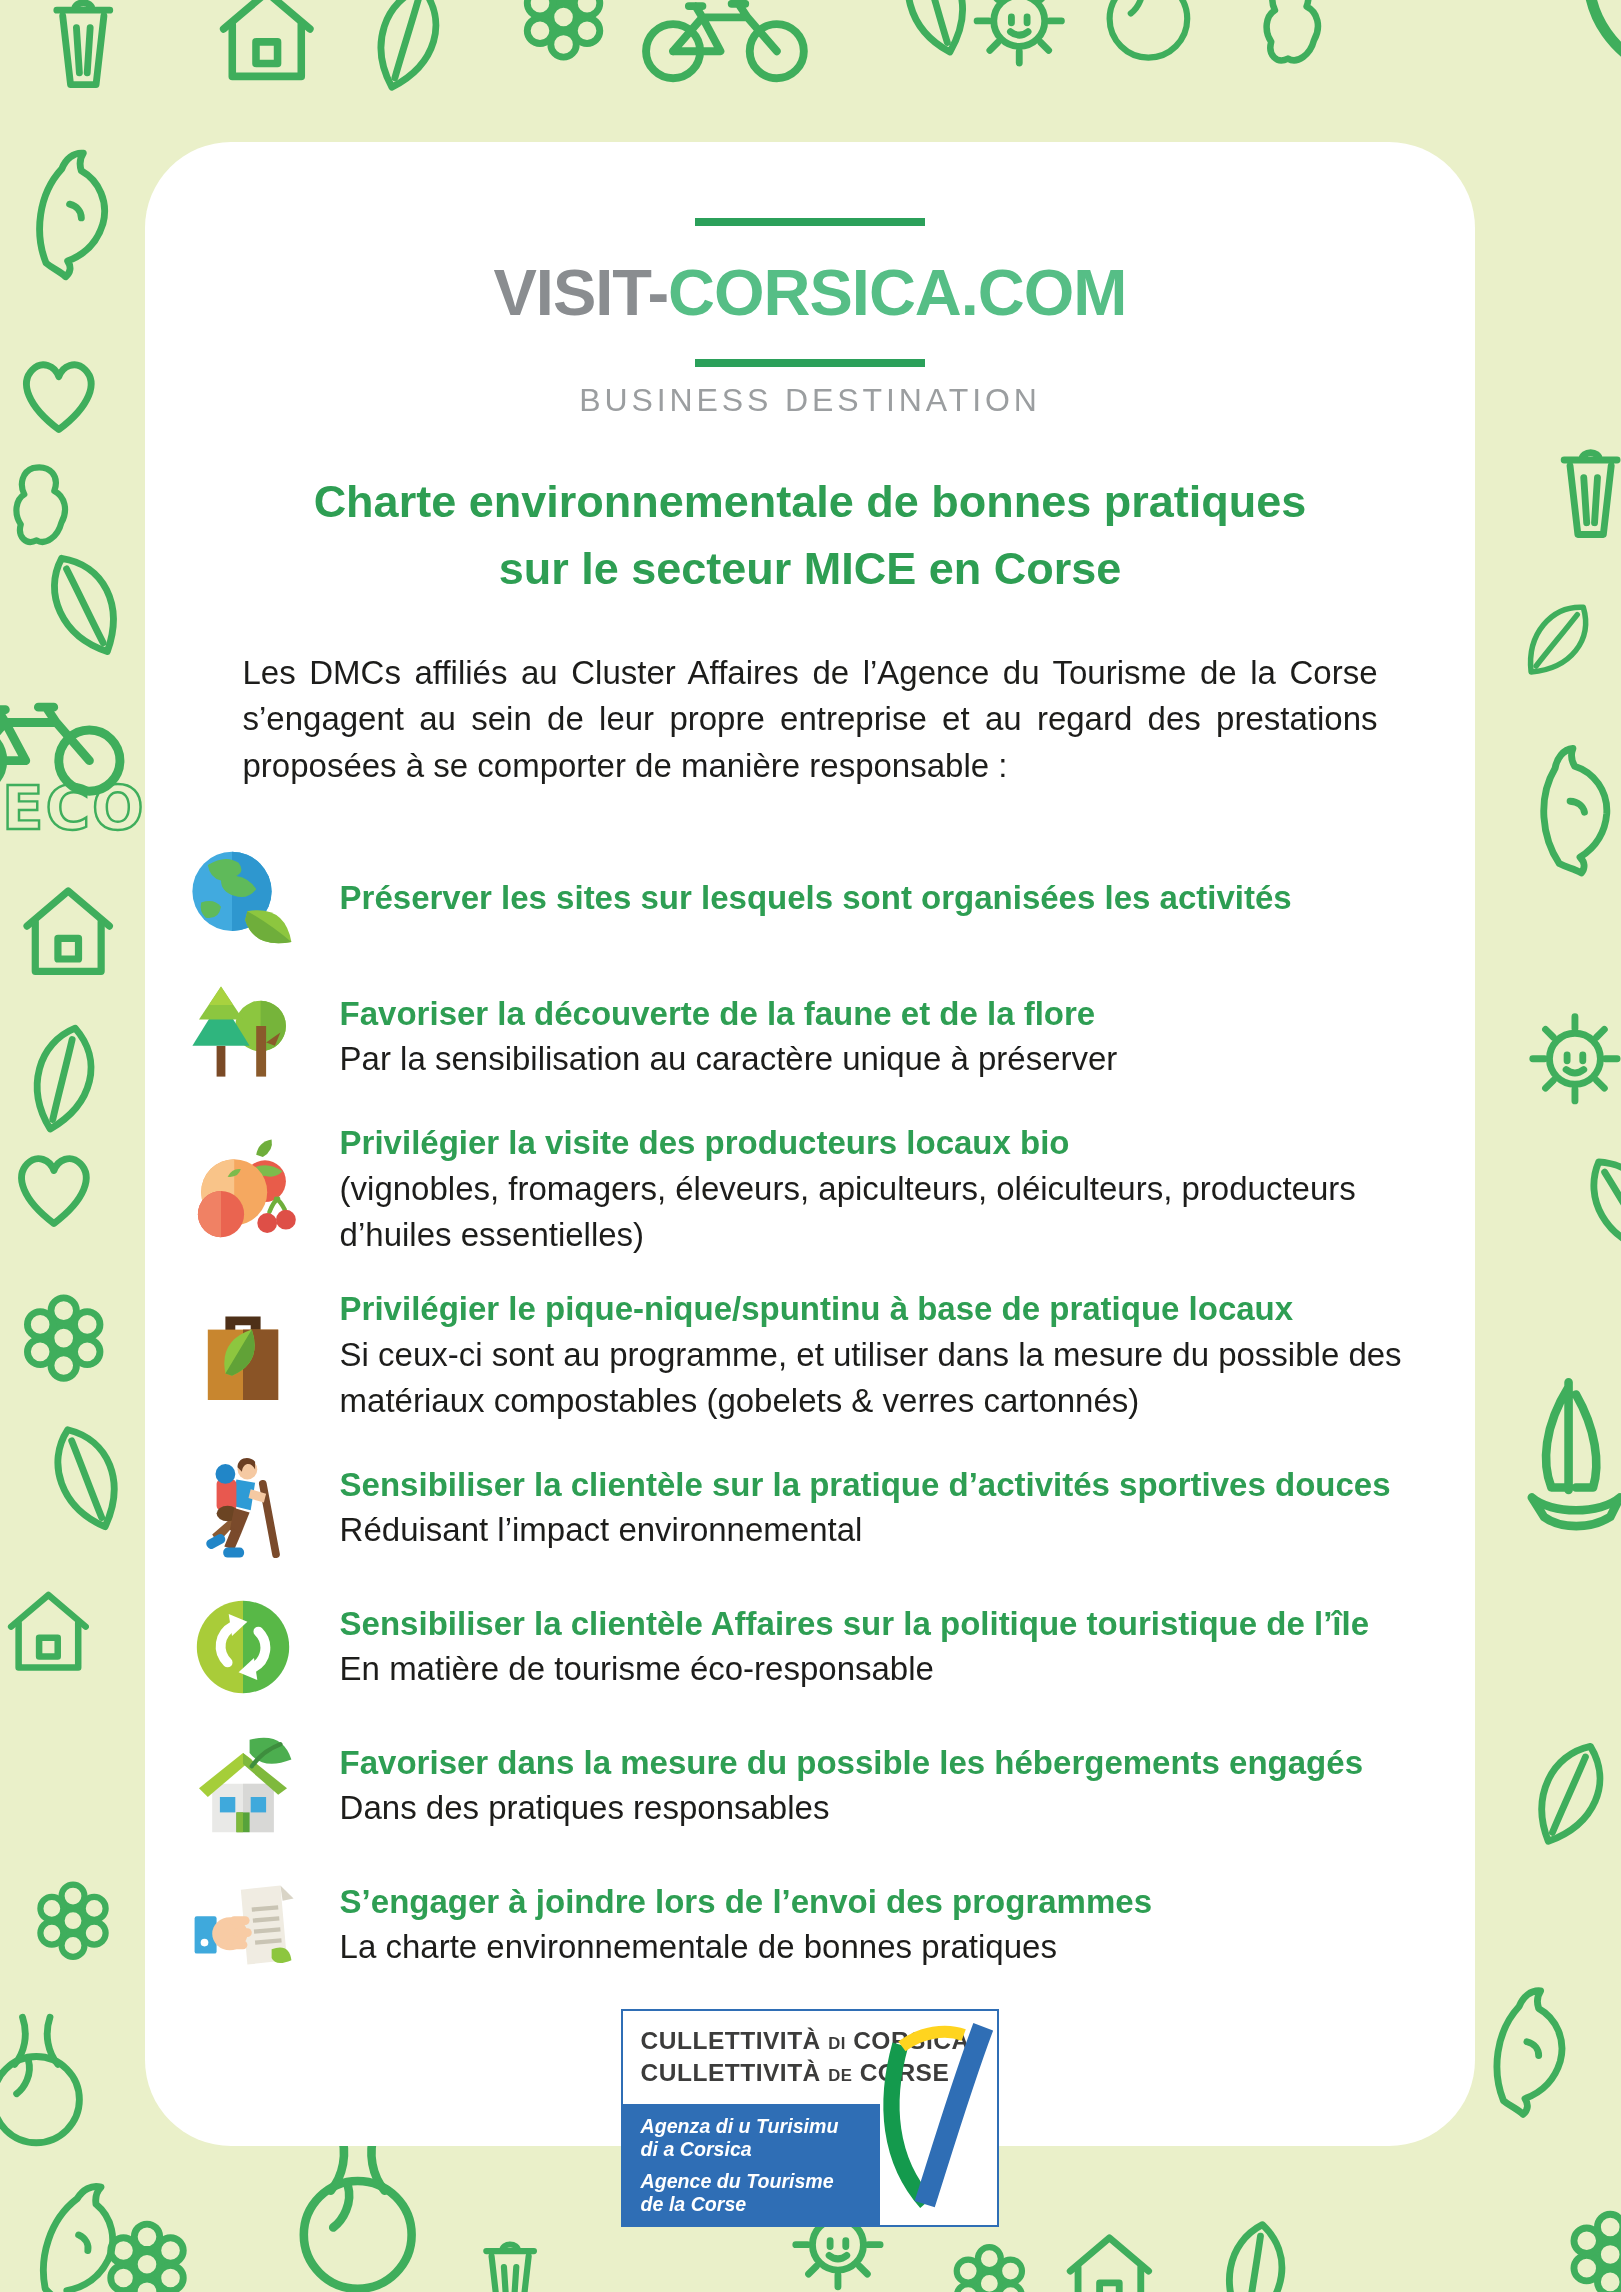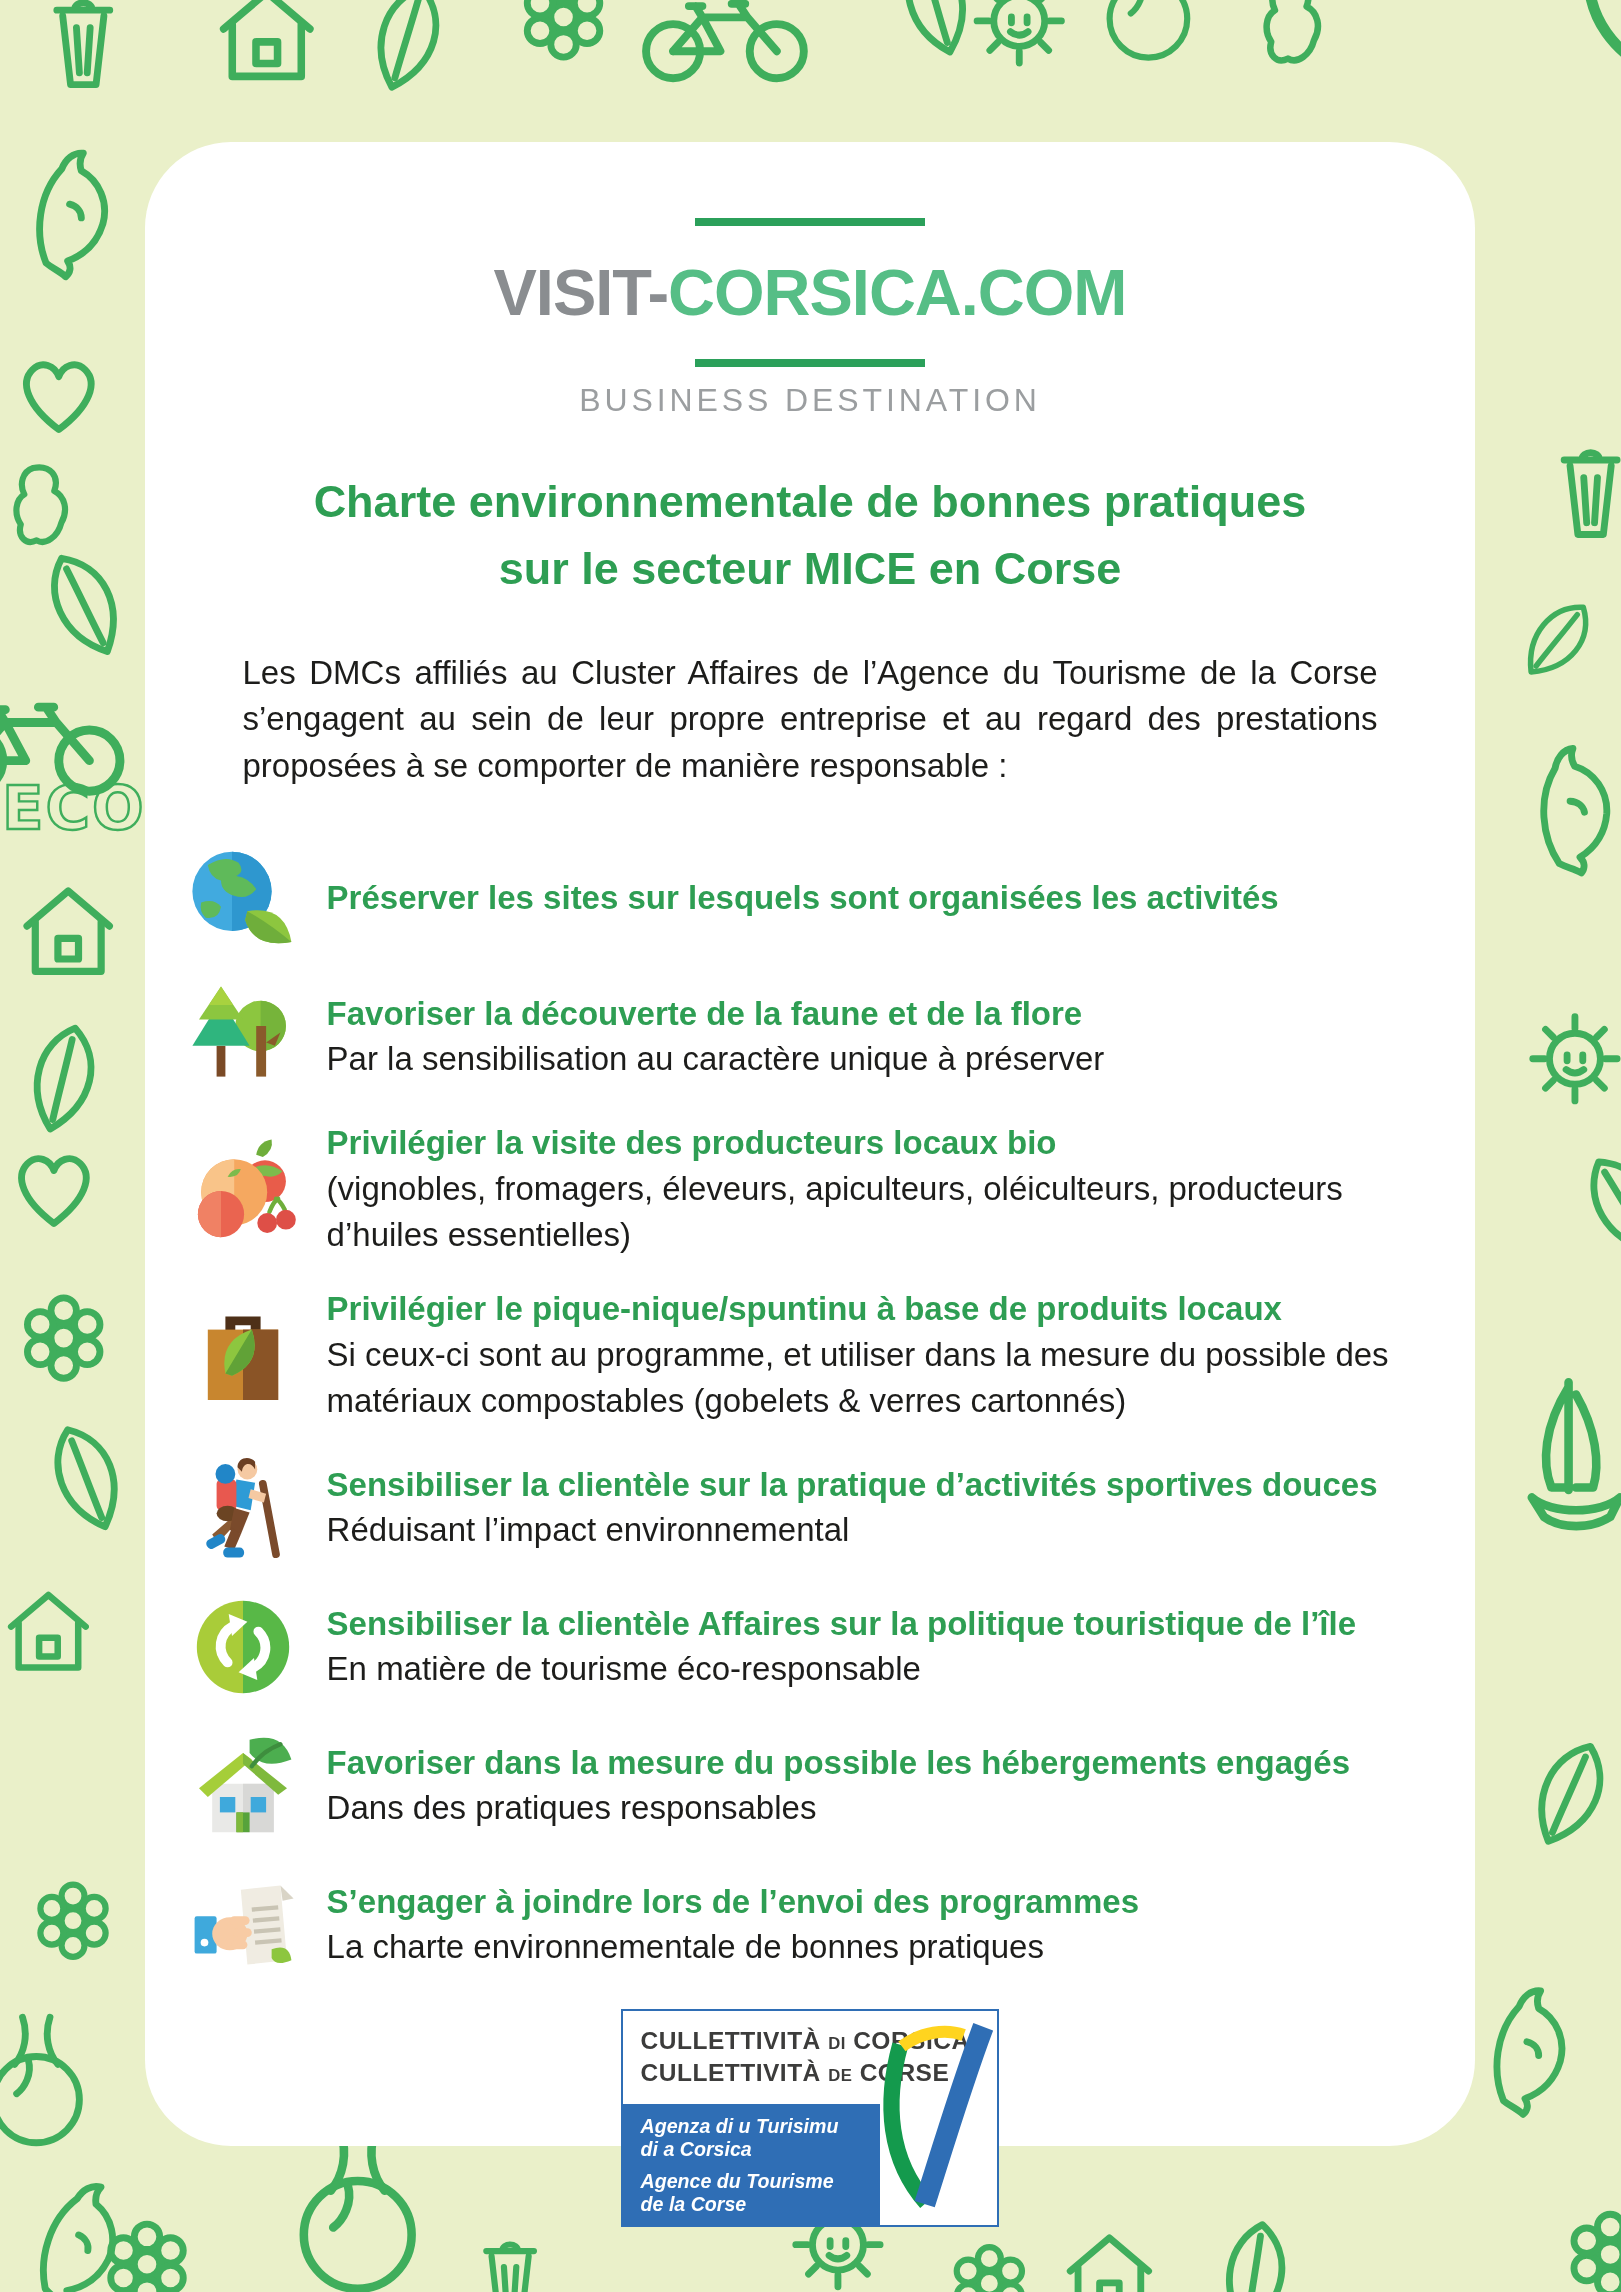--- a/index.html
+++ b/index.html
@@ -17,7 +17,7 @@
   .title{margin-top:49px;text-align:center;color:#2E9E53;font-size:45px;font-weight:700;line-height:1.5;}
   .intro{margin:47px auto 0;width:1135px;font-size:33px;line-height:1.42;color:#1D1D1B;text-align:justify;}
   .items{margin:53px 44px 0 35px;}
-  .item{display:flex;align-items:center;margin-bottom:29px;}
+  .item{display:flex;align-items:center;margin-bottom:29px;gap:13px;}
   .item-icon{flex:0 0 125px;display:flex;justify-content:center;align-items:center;}
   .item-icon svg{width:110px;height:110px;}
   .item-text{flex:1;margin-left:21.6px;}

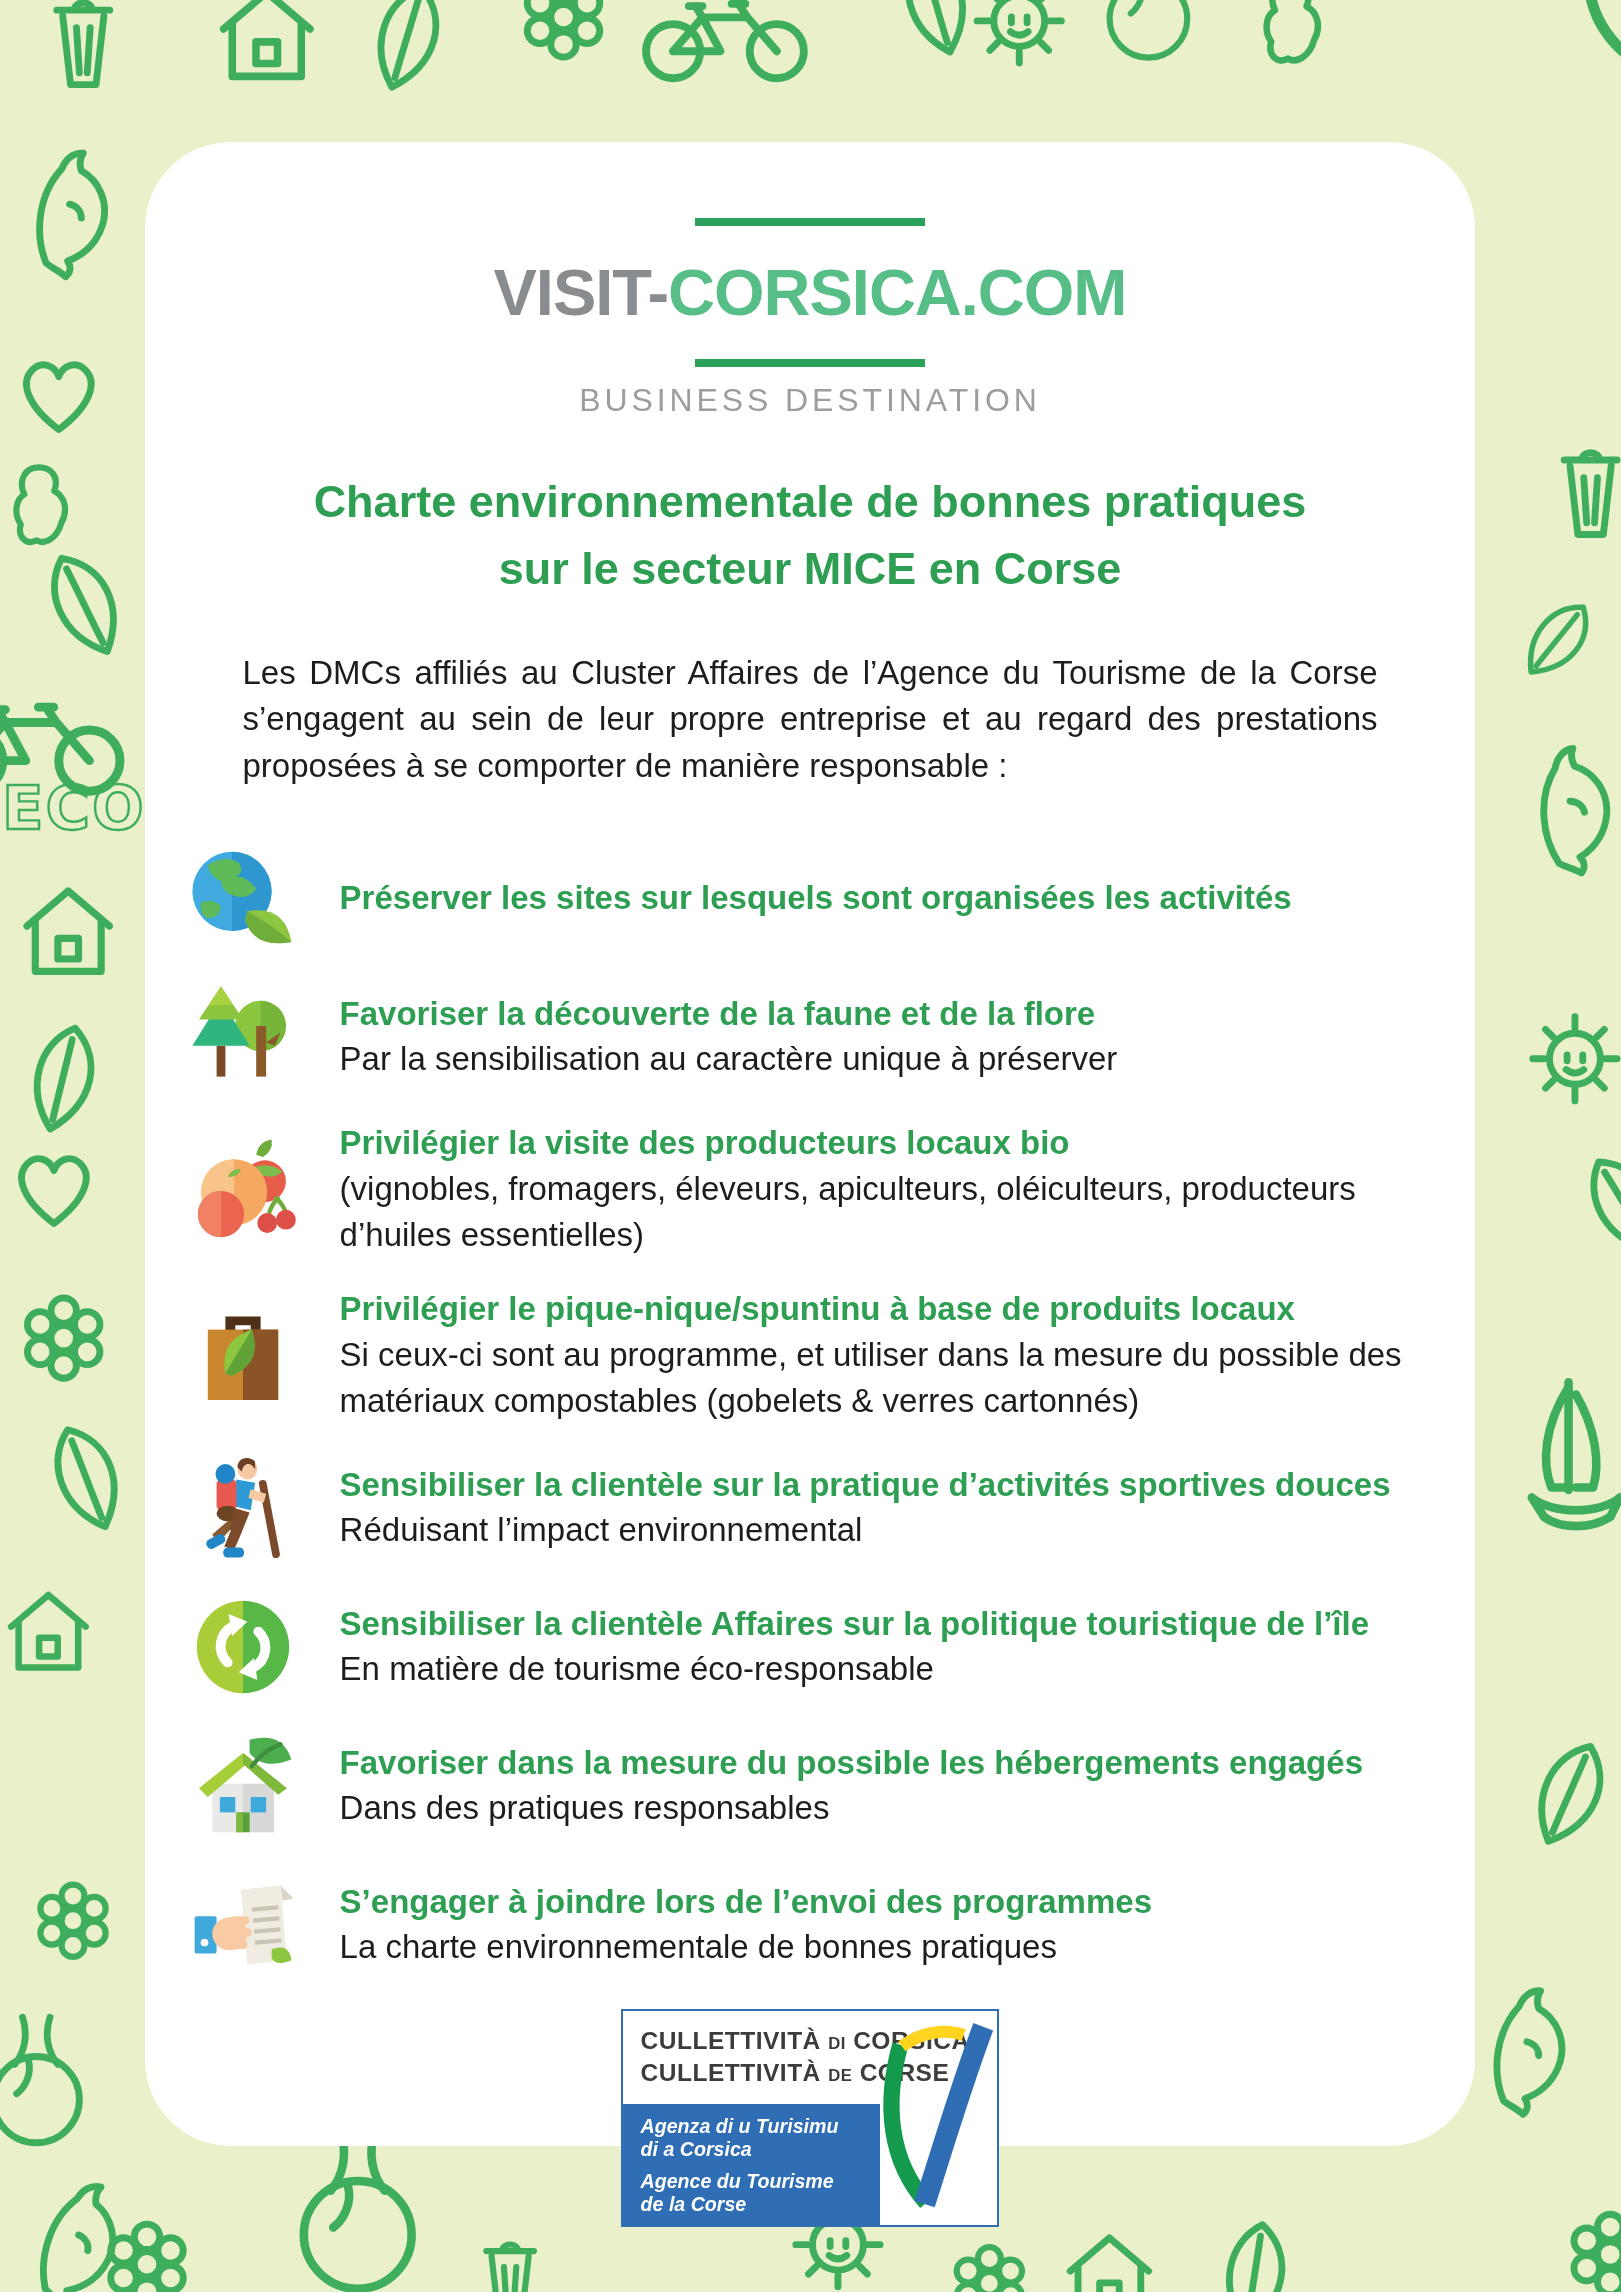--- a/index.html
+++ b/index.html
@@ -227,7 +227,7 @@
           </svg>
         </div>
         <div class="item-text">
-          <div class="item-heading">Privilégier le pique-nique/spuntinu à base de produits locaux</div>
+          <div class="item-heading">Privilégier le pique-nique/spuntinu à base de pratique locaux</div>
           <div class="item-body">Si ceux-ci sont au programme, et utiliser dans la mesure du possible des matériaux compostables (gobelets &amp; verres cartonnés)</div>
         </div>
       </div>

